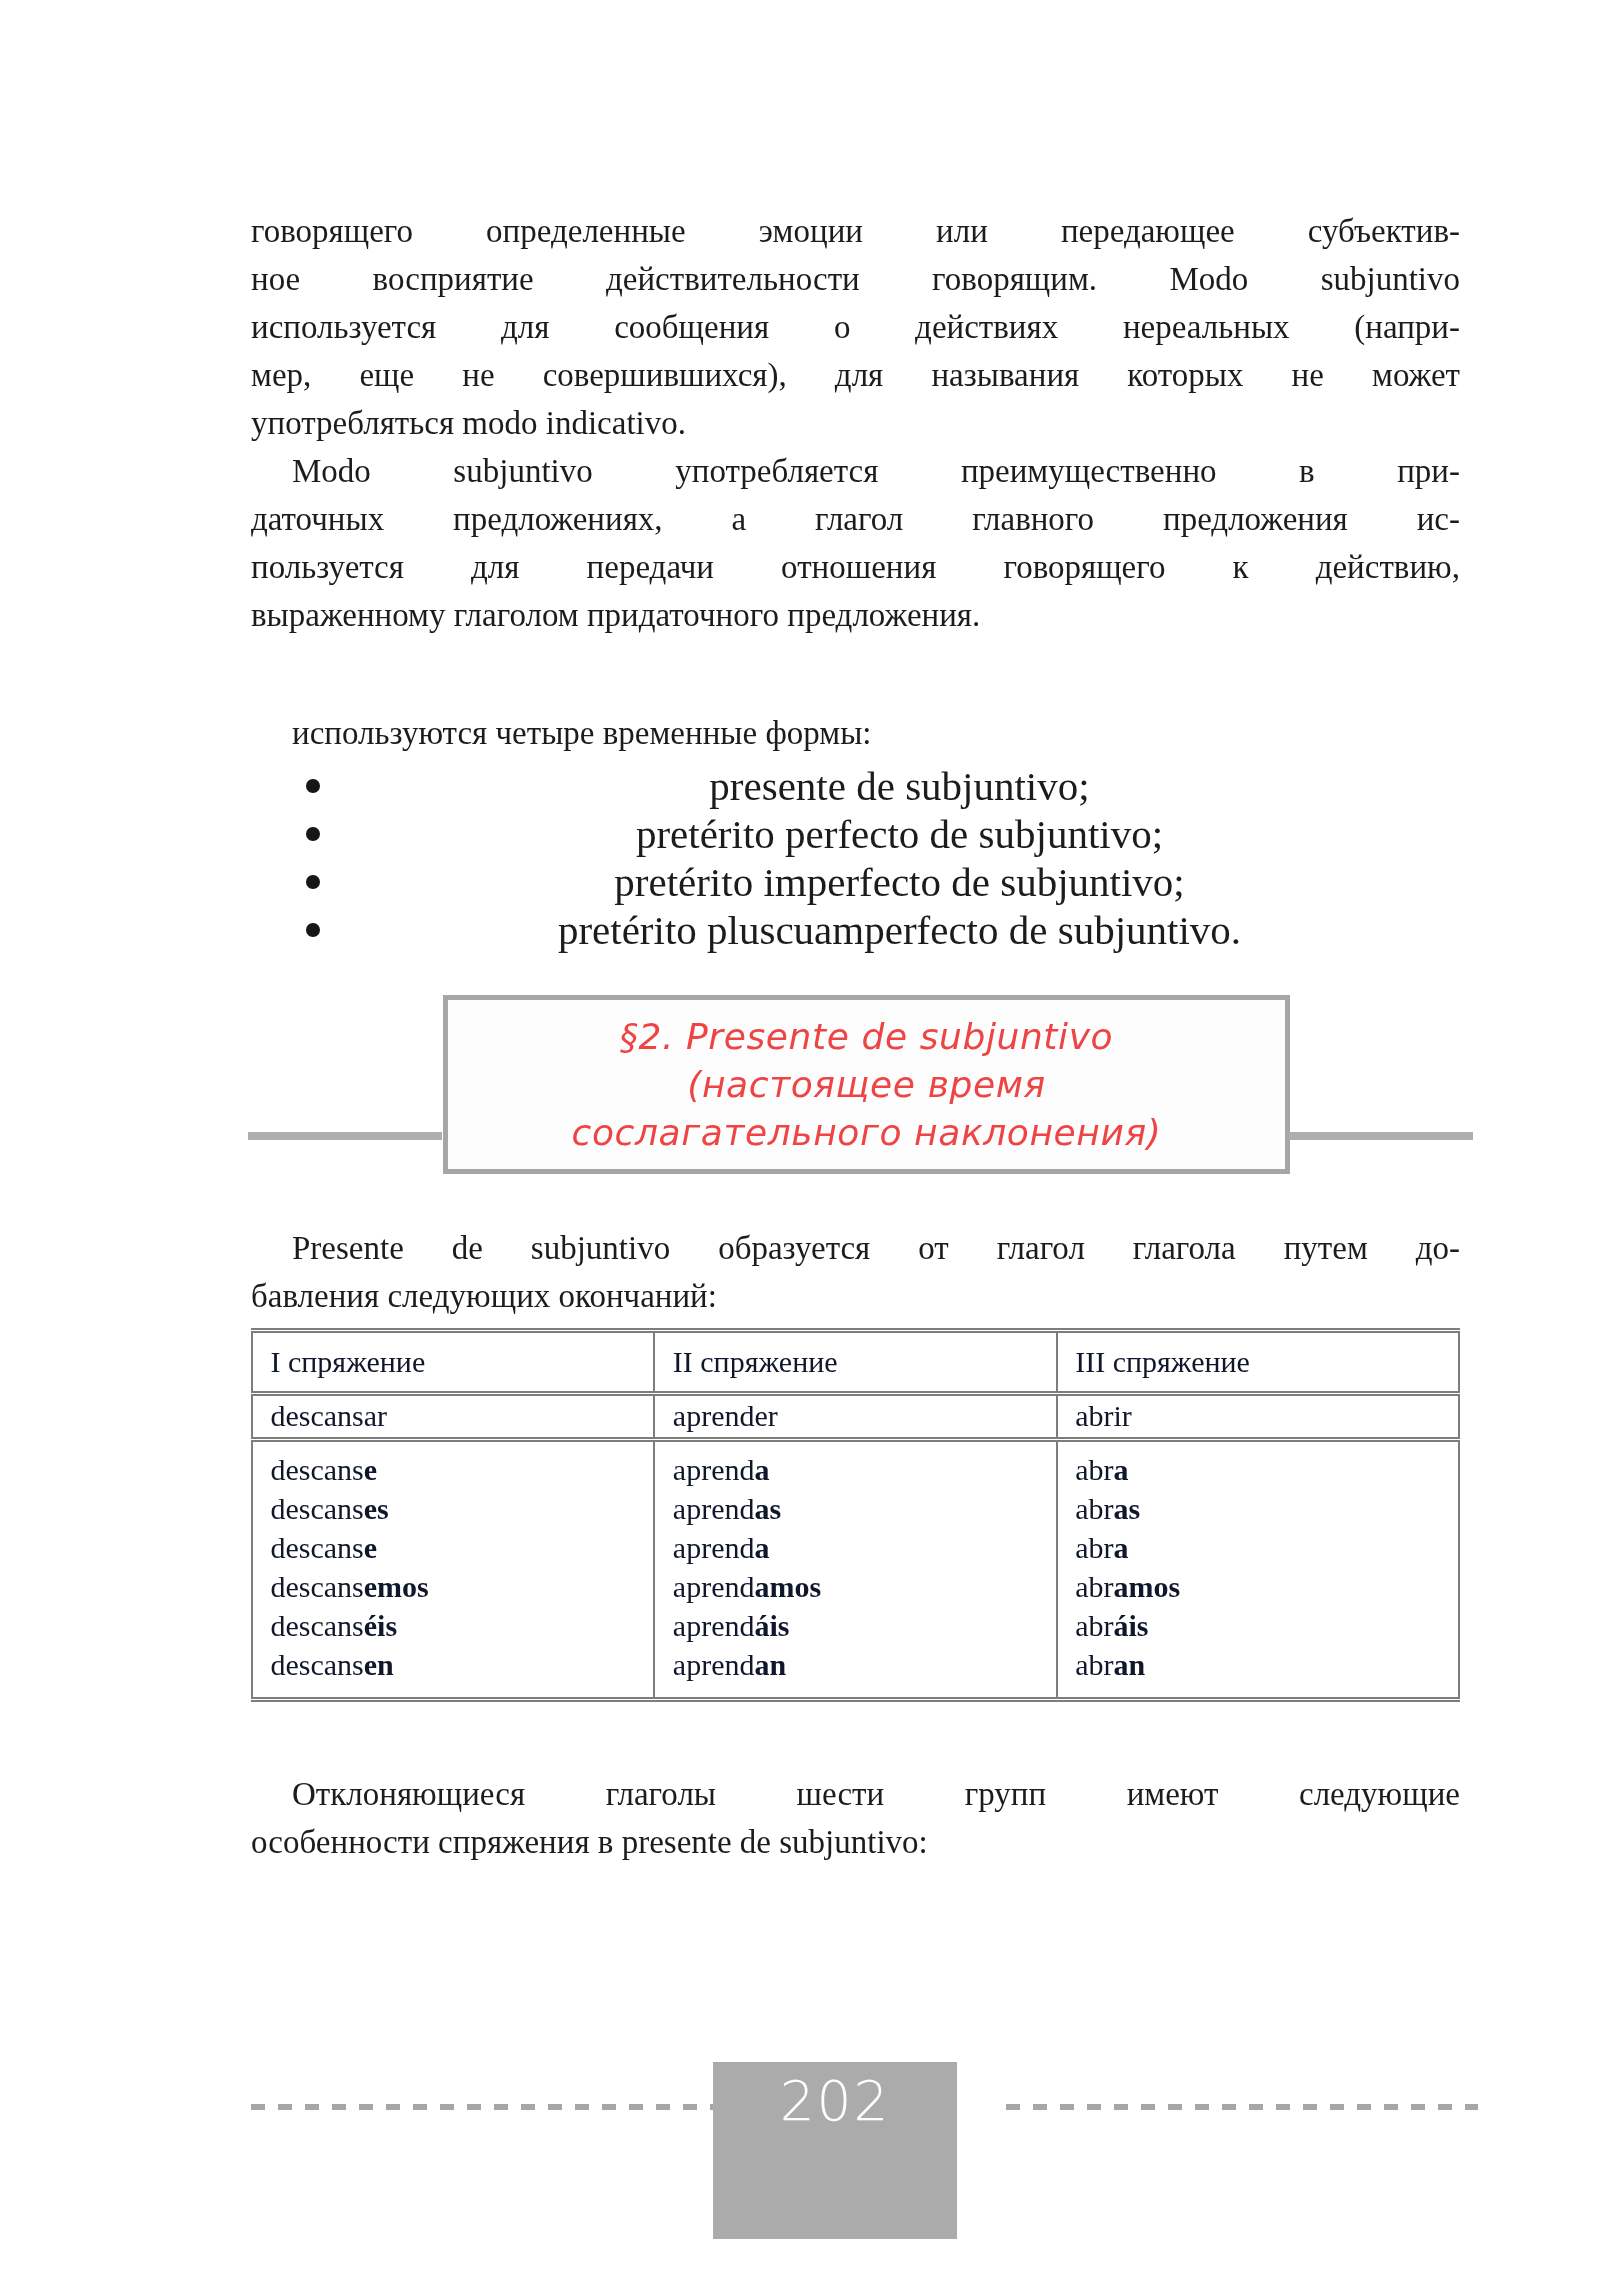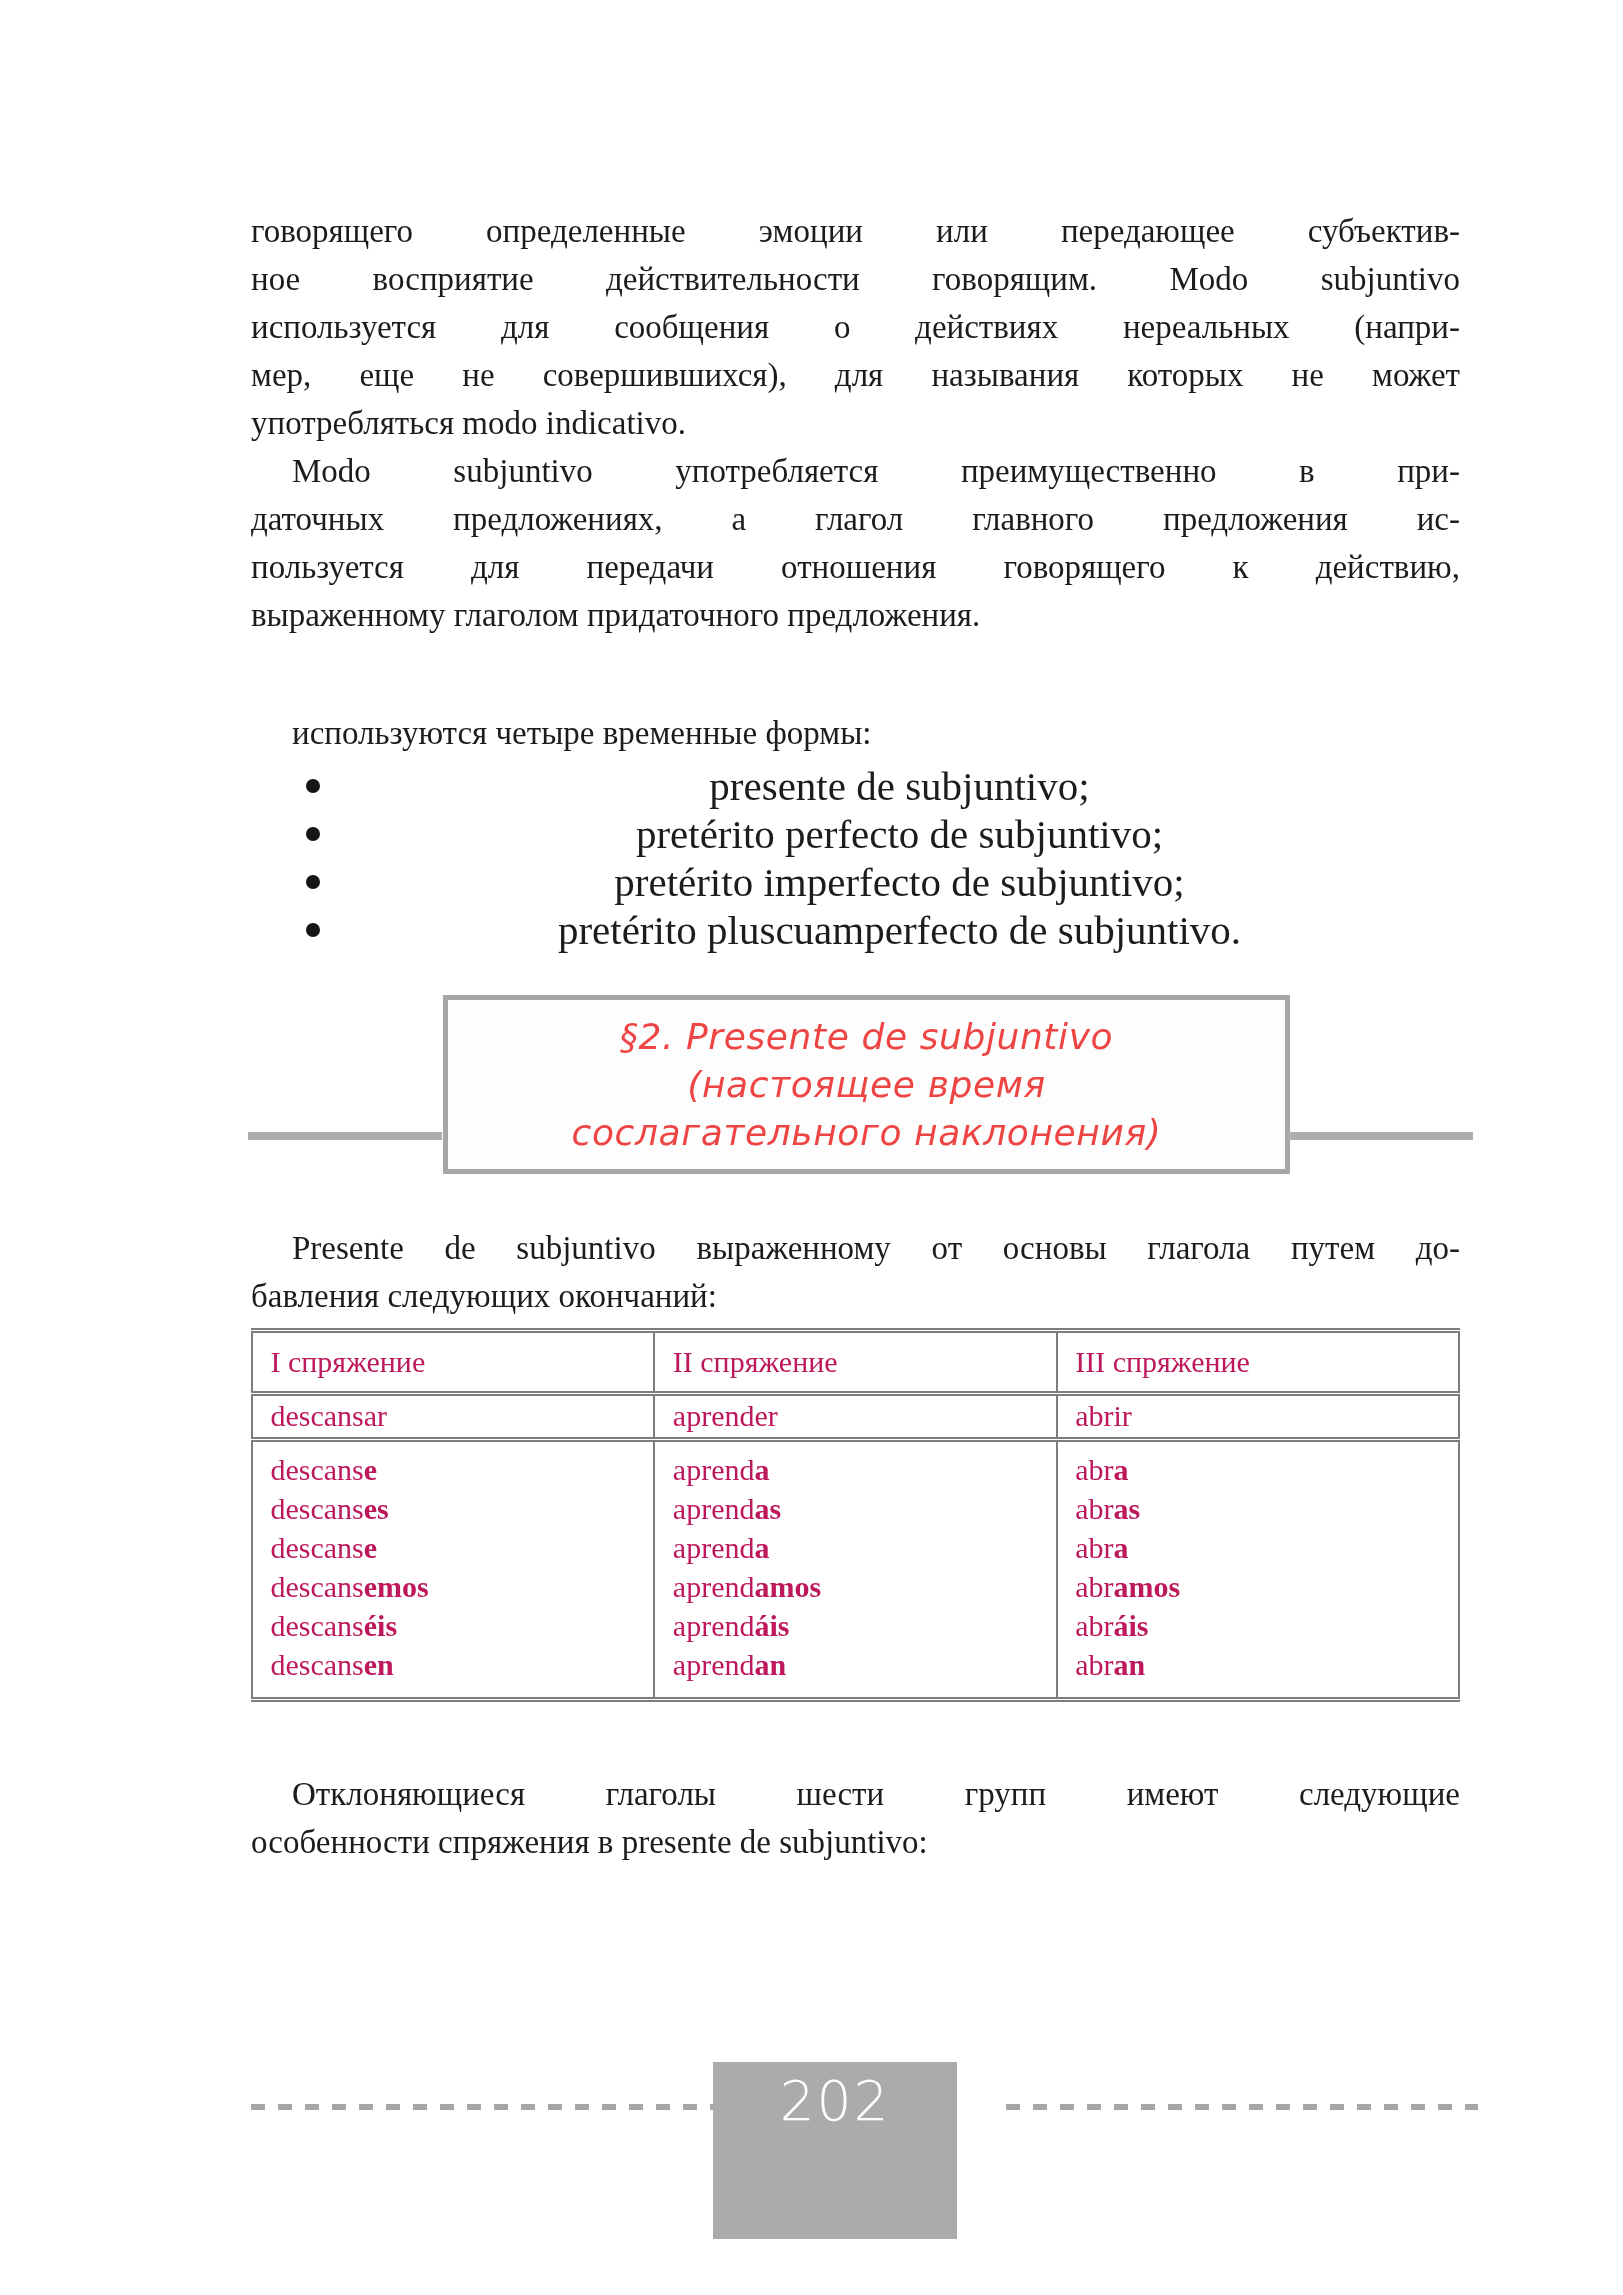--- a/index.html
+++ b/index.html
@@ -128,7 +128,7 @@
       </div>
 
     <div class="para indent para-4">
-        <div class="tline just">Presente de subjuntivo выраженному от основы глагола путем до-</div>
+        <div class="tline just">Presente de subjuntivo образуется от глагол глагола путем до-</div>
         <div class="tline">бавления следующих окончаний:</div>
       </div>
 

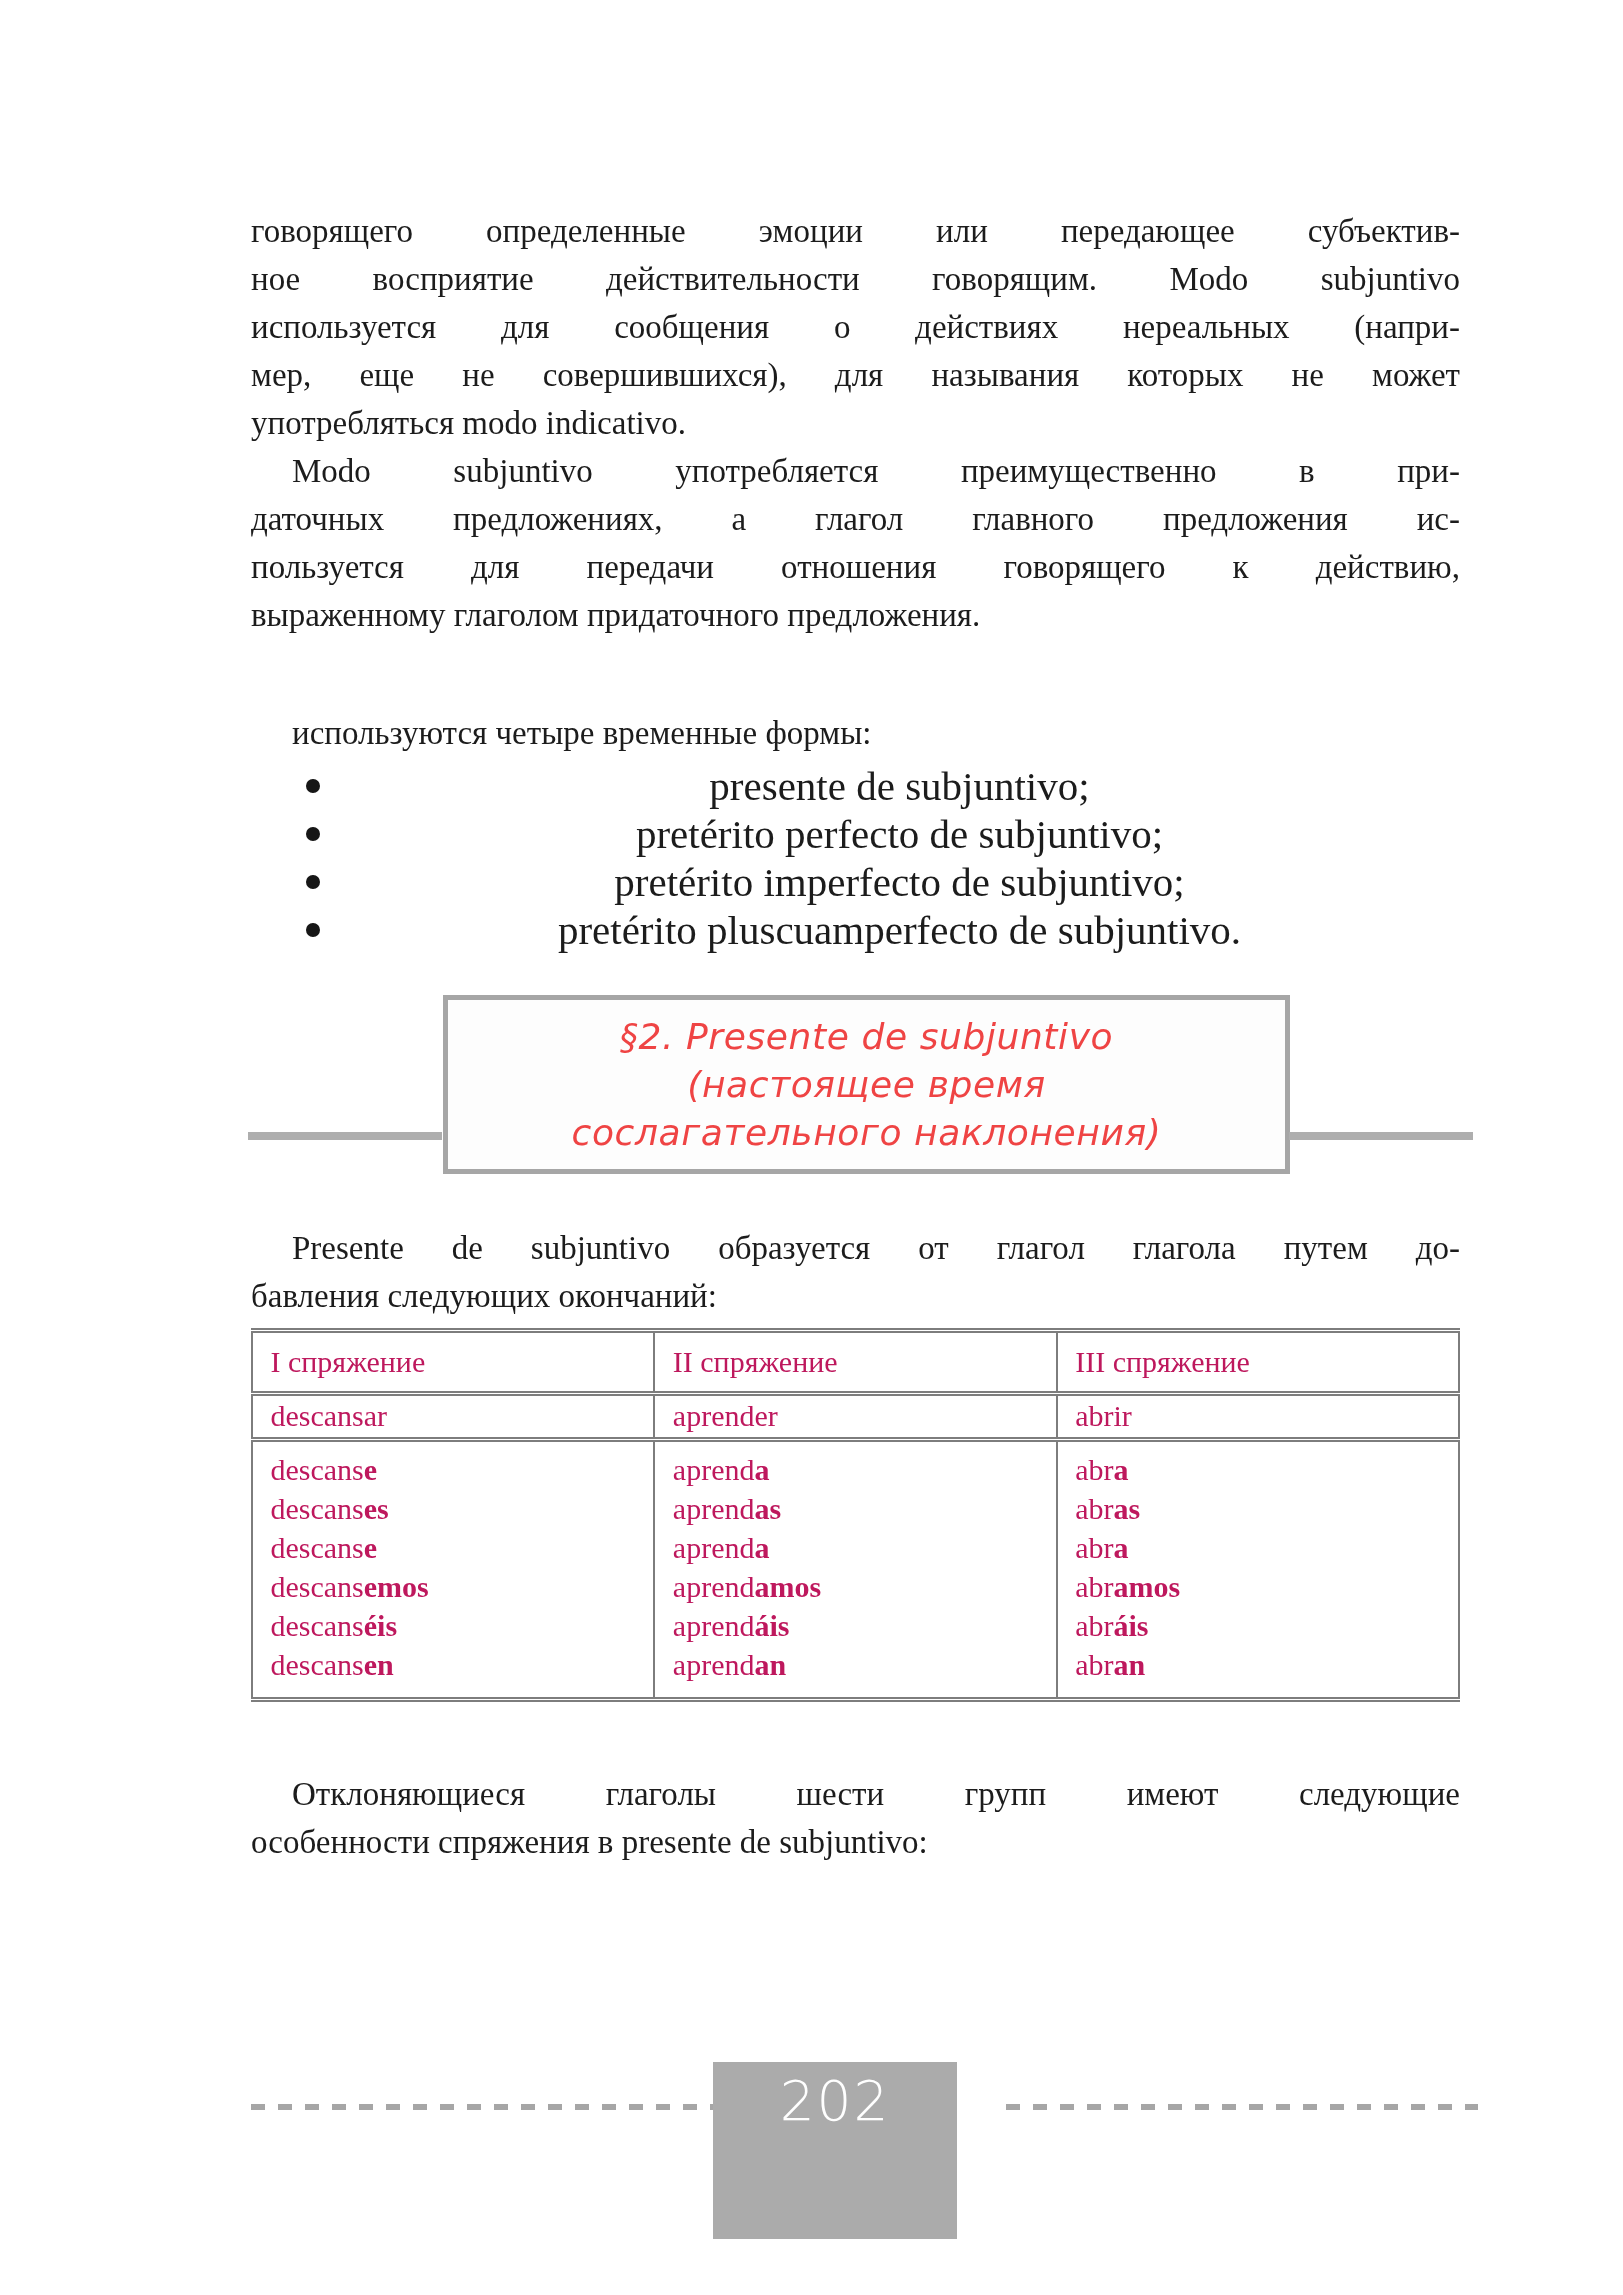--- a/index.html
+++ b/index.html
@@ -47,7 +47,7 @@
     border-collapse:collapse;
     table-layout:fixed;
     font-size:30px;
-    color:#be185d;
+    color:#0f172a;
     border-left:2.5px solid #7d7d7d;
     border-right:2.5px solid #7d7d7d;
     border-top:5.6px double #7d7d7d;

